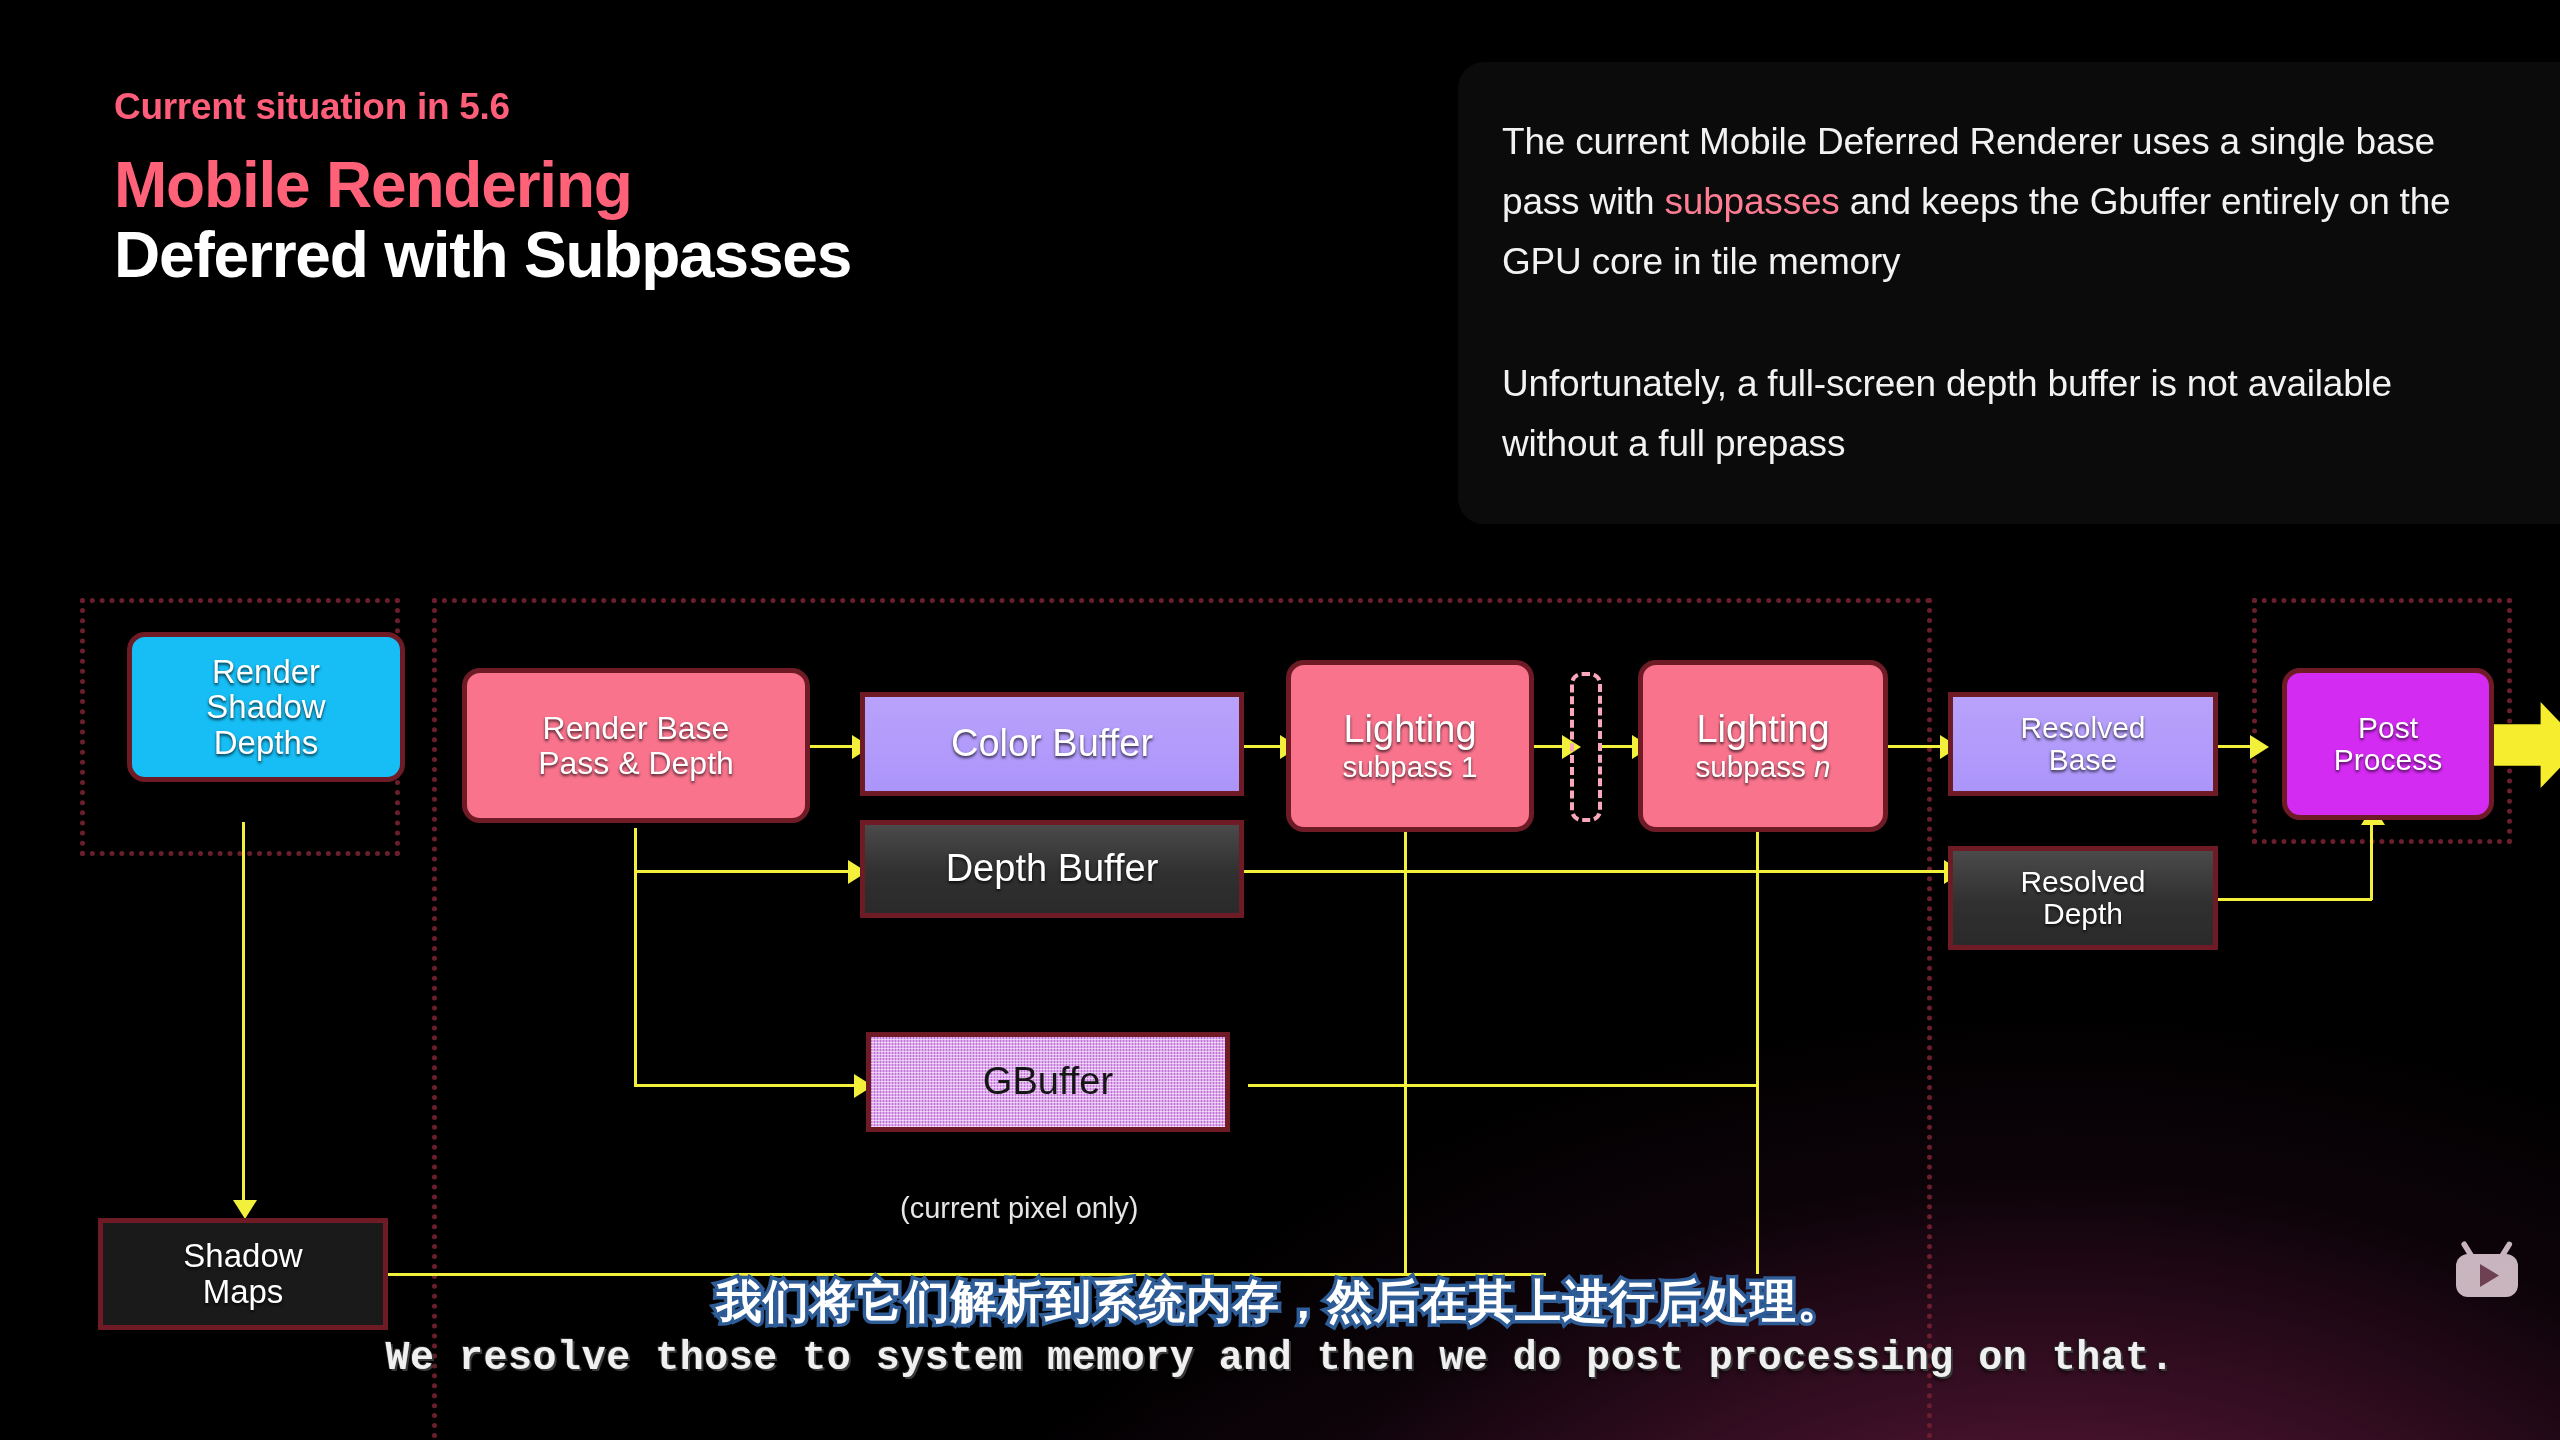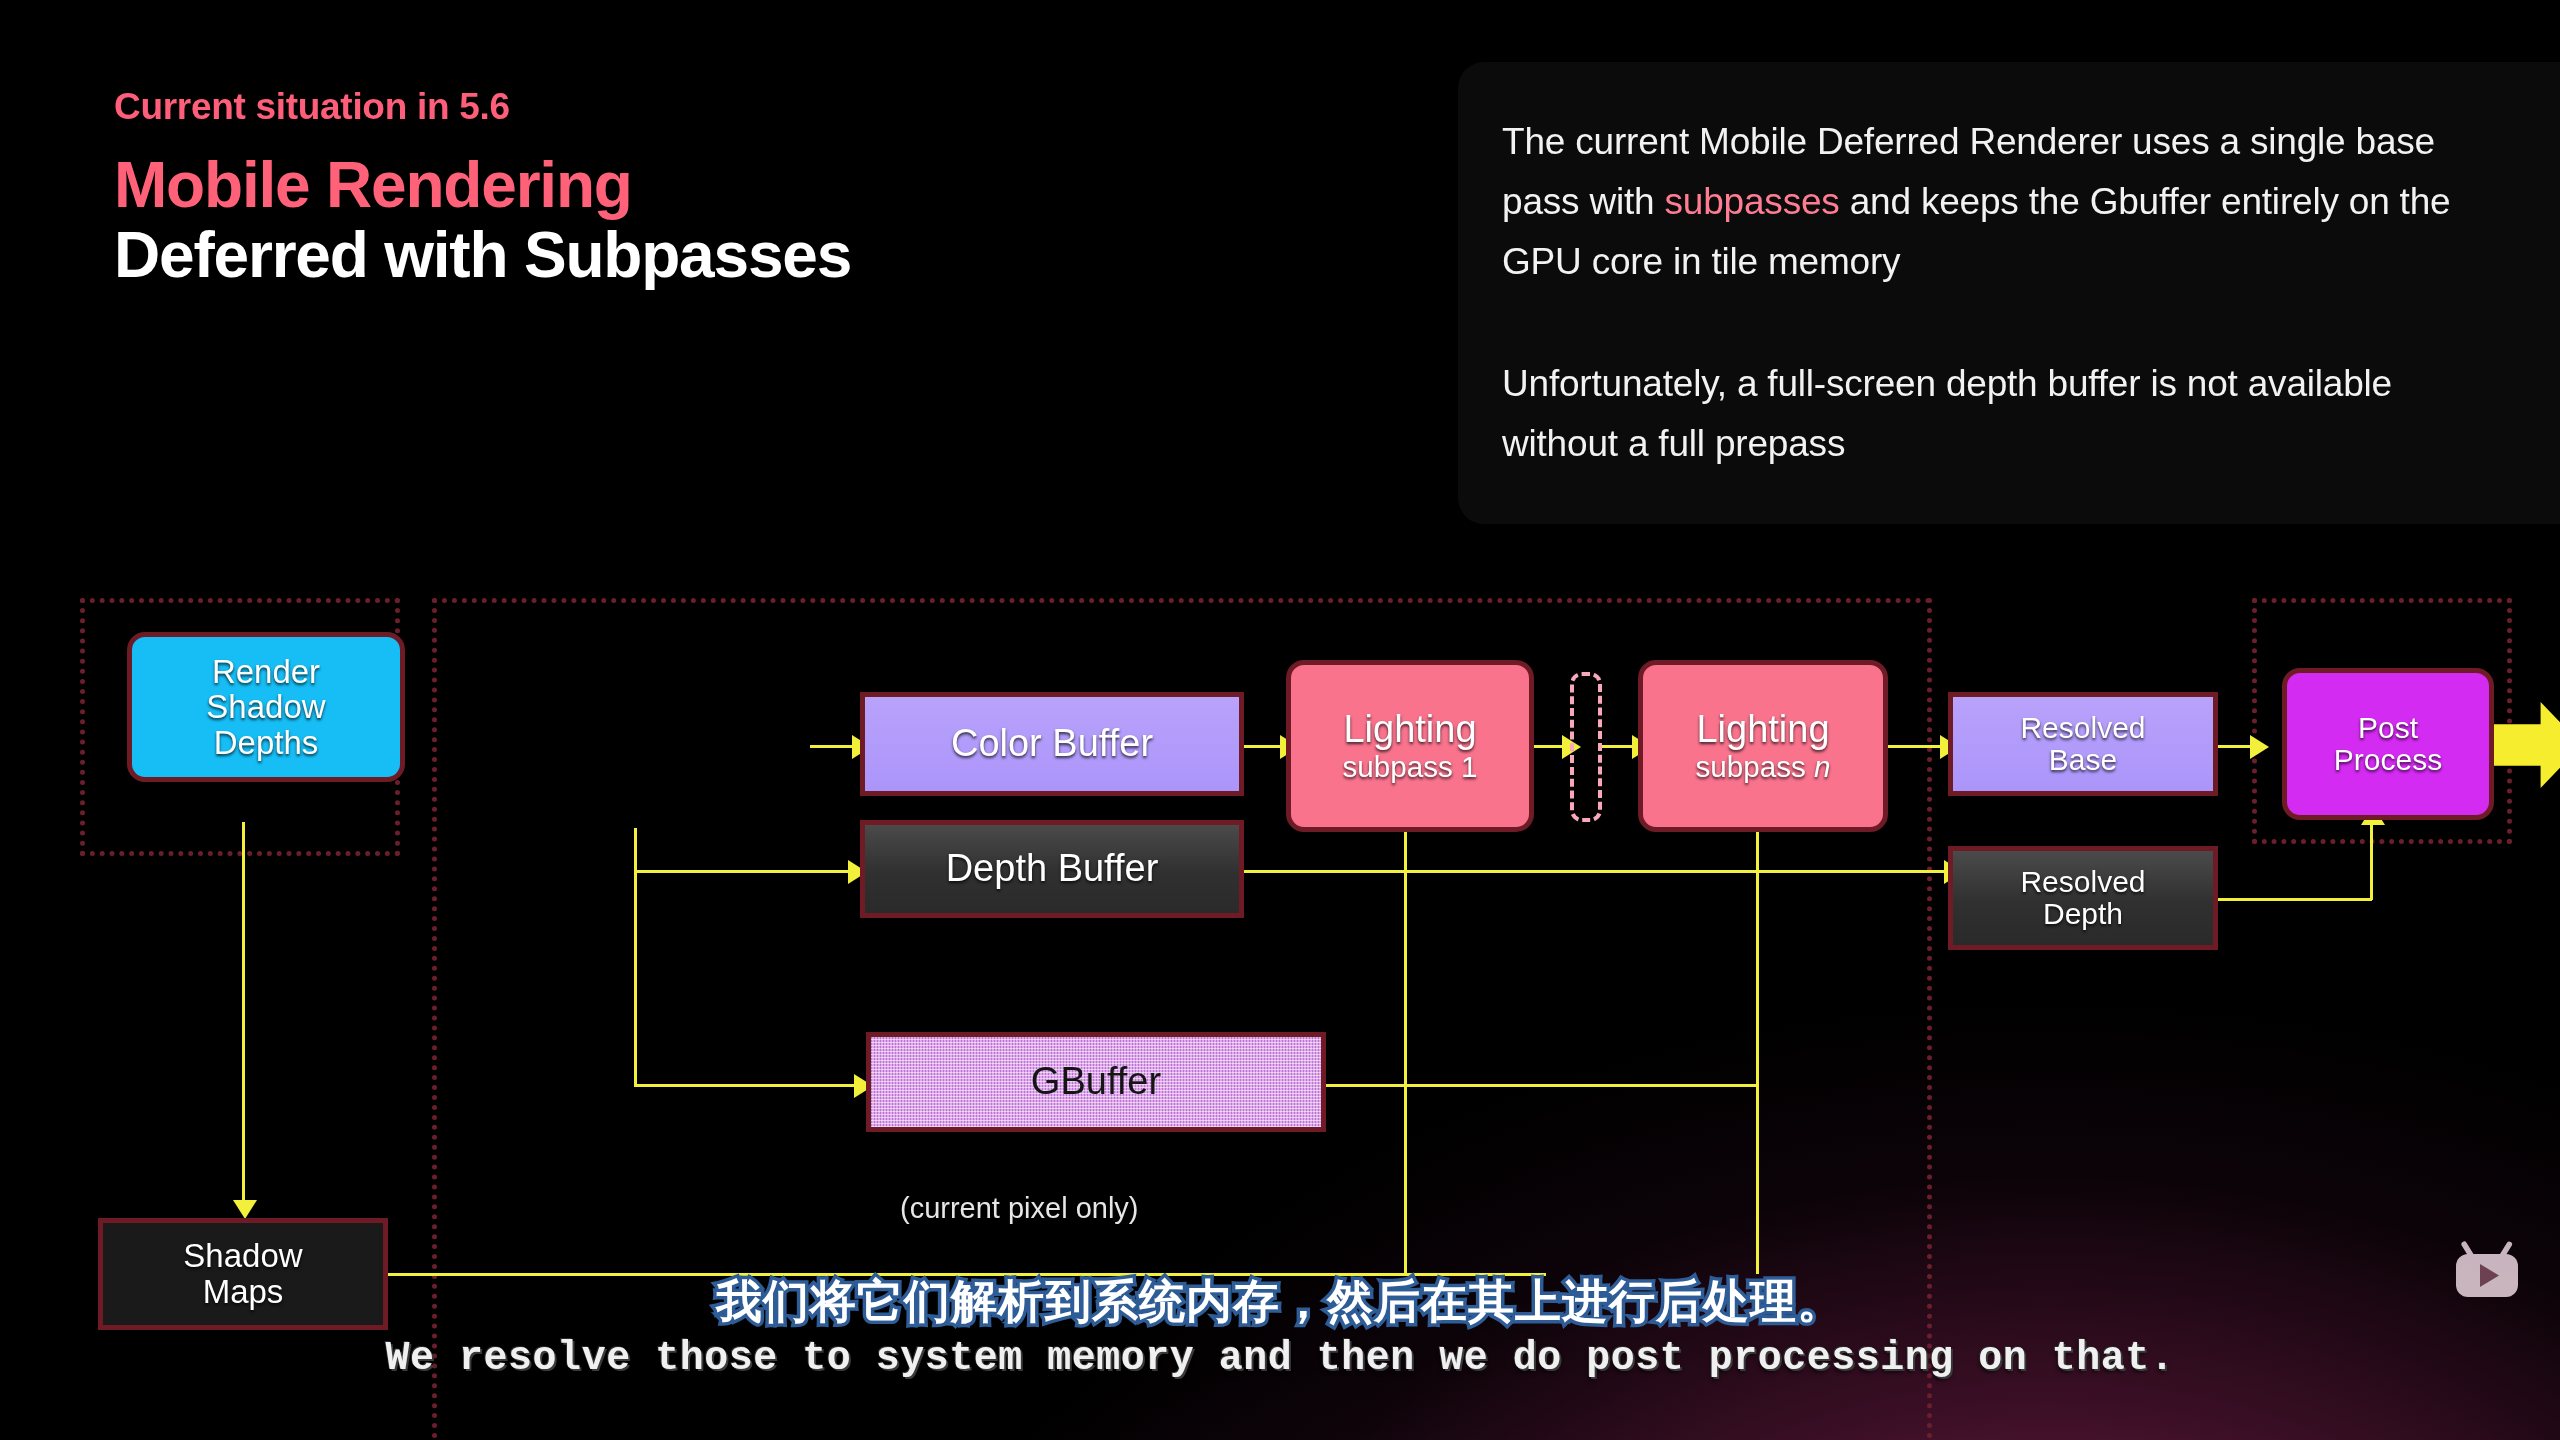--- a/index.html
+++ b/index.html
@@ -256,6 +256,10 @@
       <span>Maps</span>
     </div>
 
+    <div class="node n-round n-pink" style="left:462px; top:108px; width:348px; height:155px; font-size:32px;">
+      <span>Render Base</span>
+      <span>Pass &amp; Depth</span>
+    </div>
 
     <div class="node n-purple" style="left:860px; top:132px; width:384px; height:104px; font-size:38px;">
       <span>Color Buffer</span>

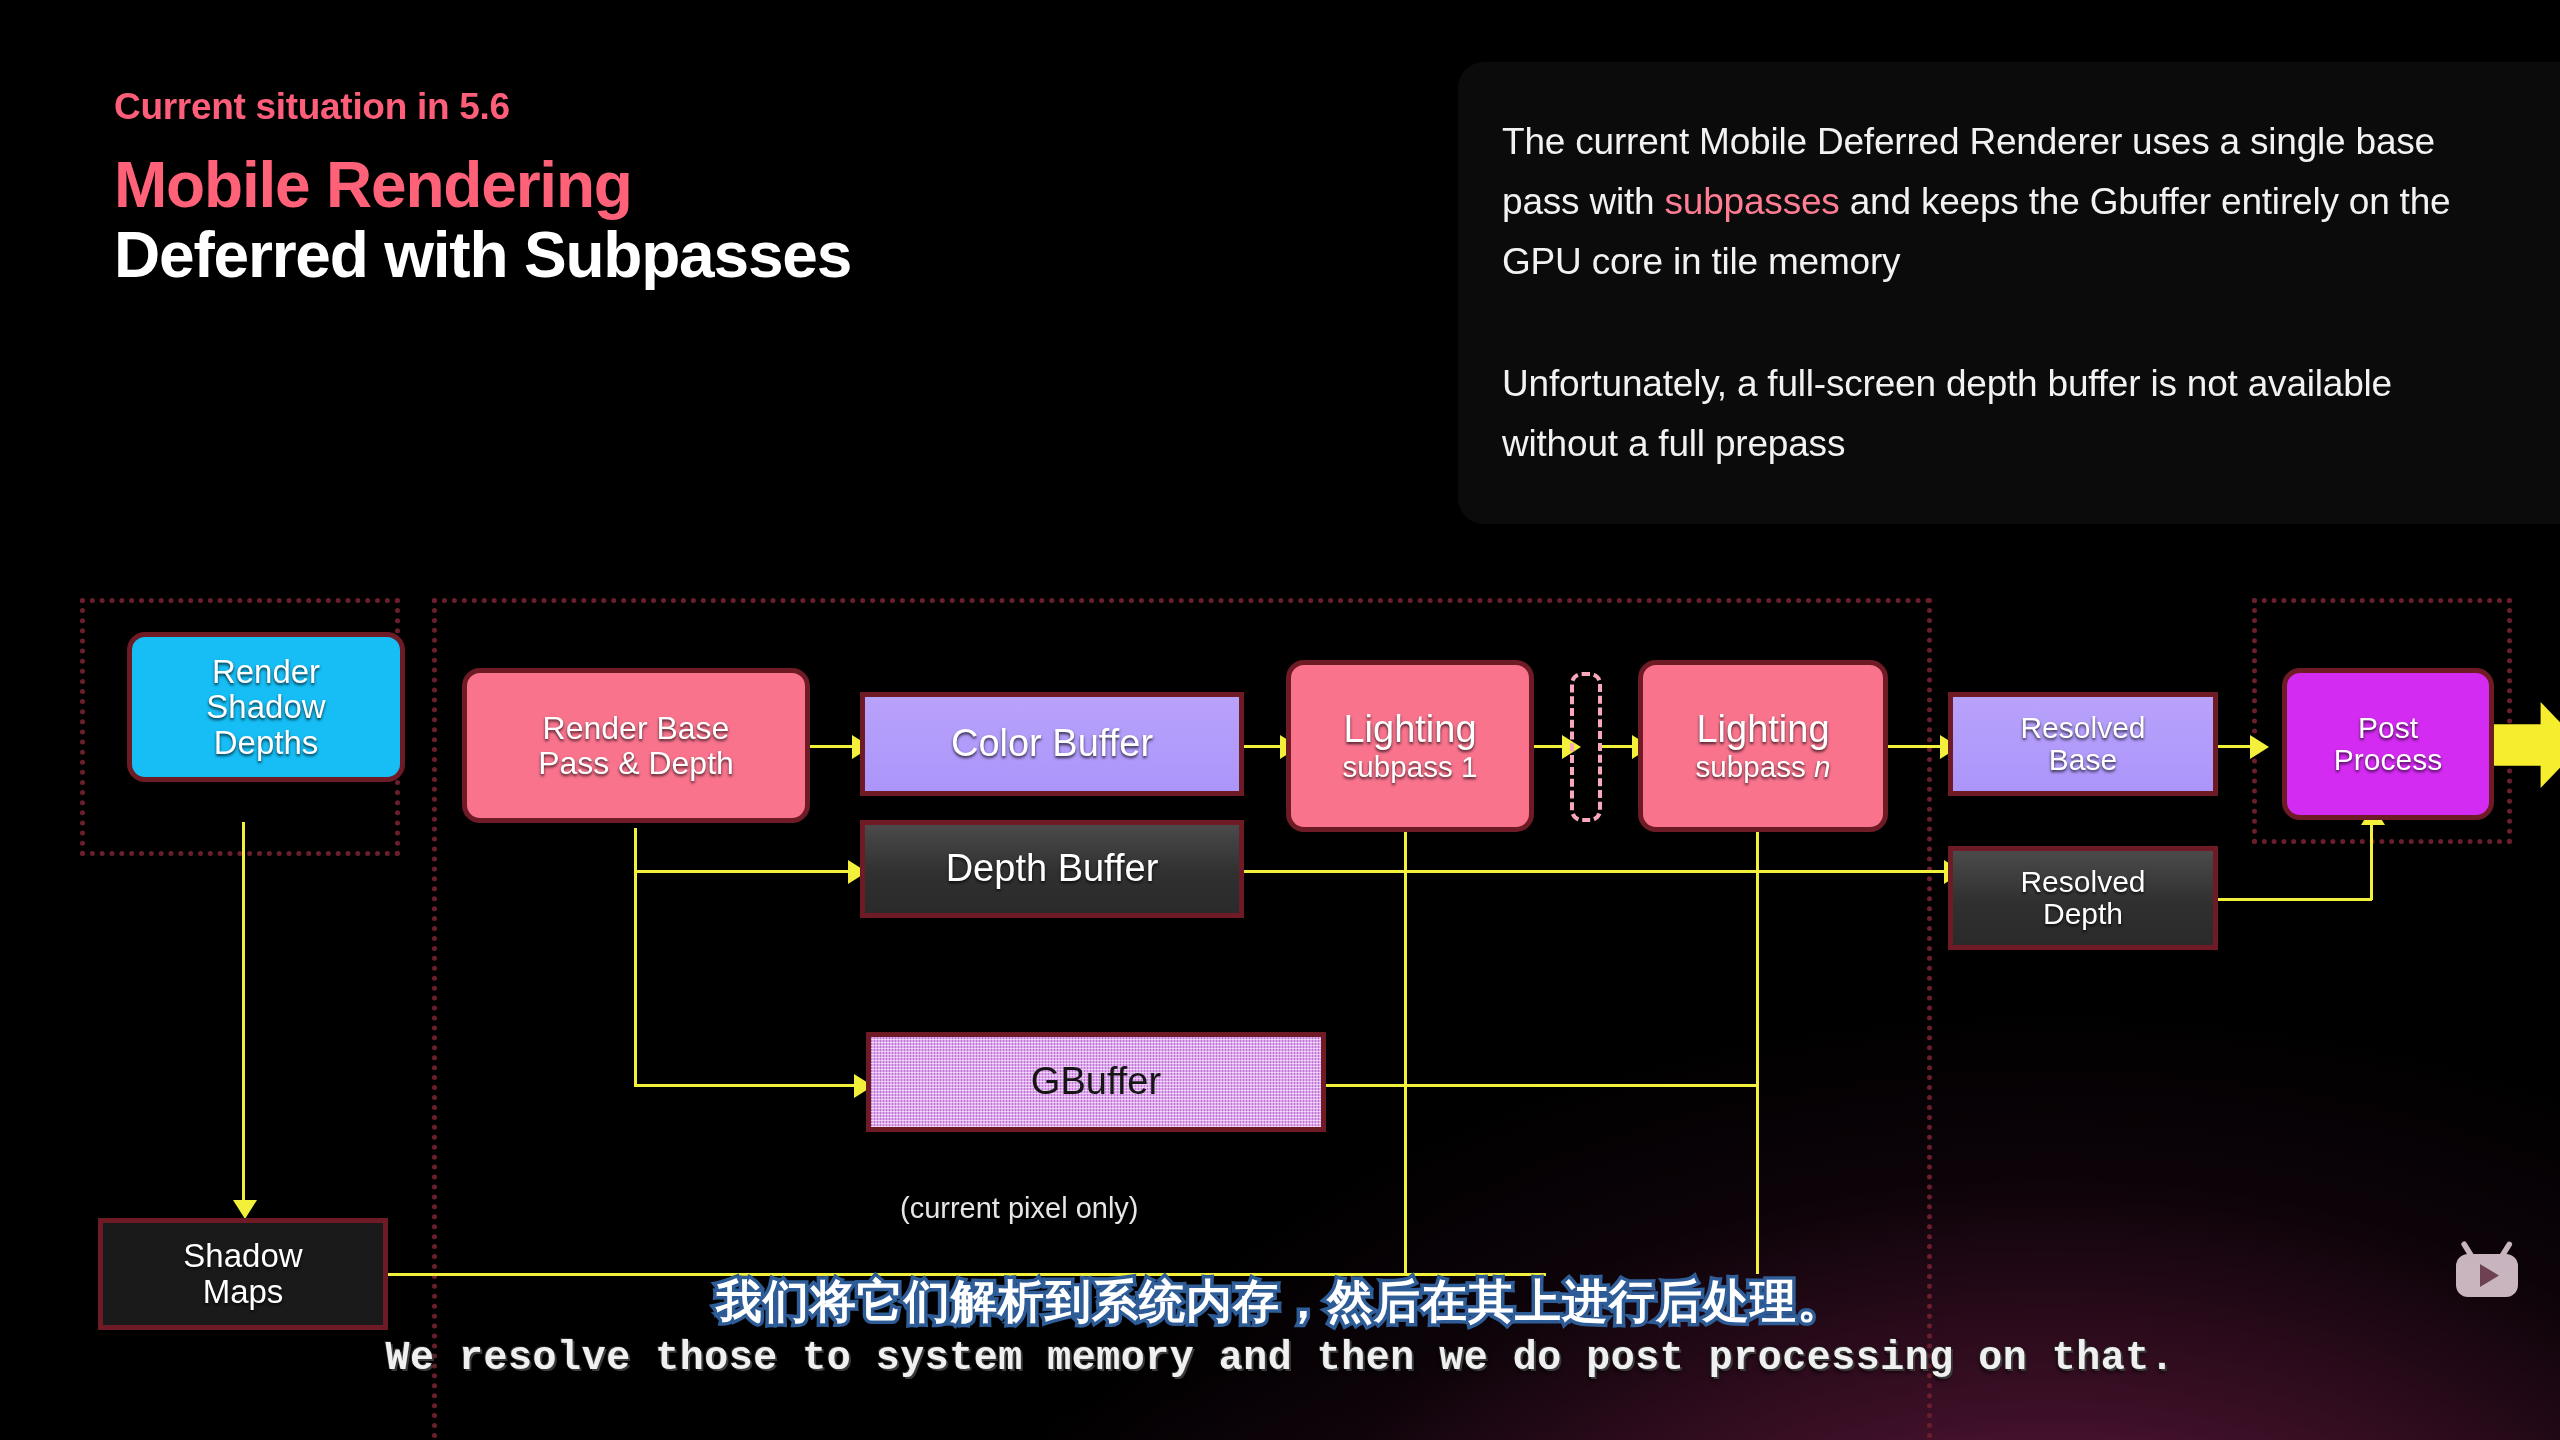--- a/index.html
+++ b/index.html
@@ -269,7 +269,7 @@
       <span>Depth Buffer</span>
     </div>
 
-    <div class="node n-gbuf" style="left:866px; top:472px; width:460px; height:100px; font-size:38px;">
+    <div class="node n-gbuf" style="left:866px; top:472px; width:364px; height:100px; font-size:38px;">
       <span>GBuffer</span>
     </div>
 

